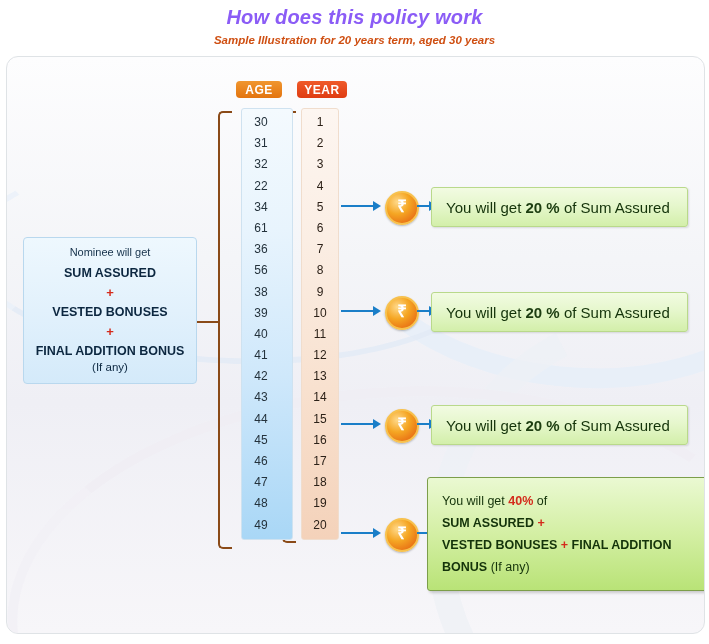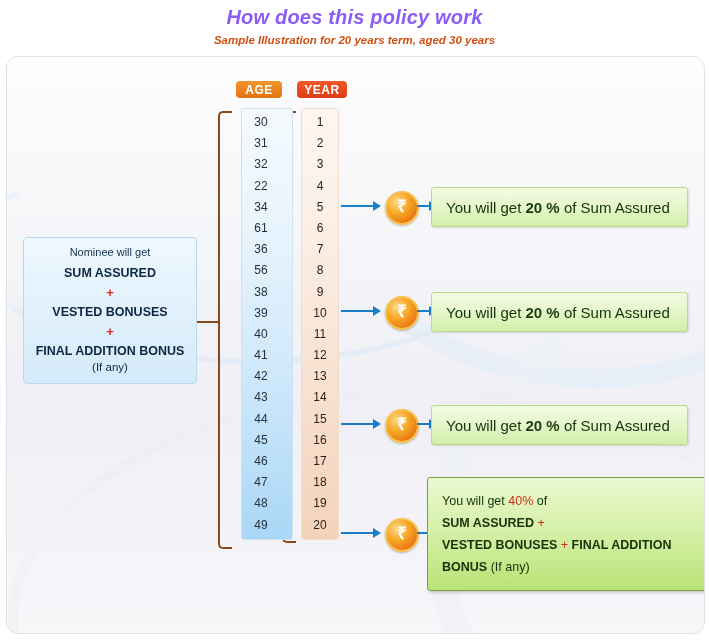--- a/index.html
+++ b/index.html
@@ -285,7 +285,7 @@
   }
   #final-box .red {
     color: #d42b1c;
-    font-weight: normal;
+    font-weight: bold;
   }
   #final-box .bold {
     font-weight: bold;

